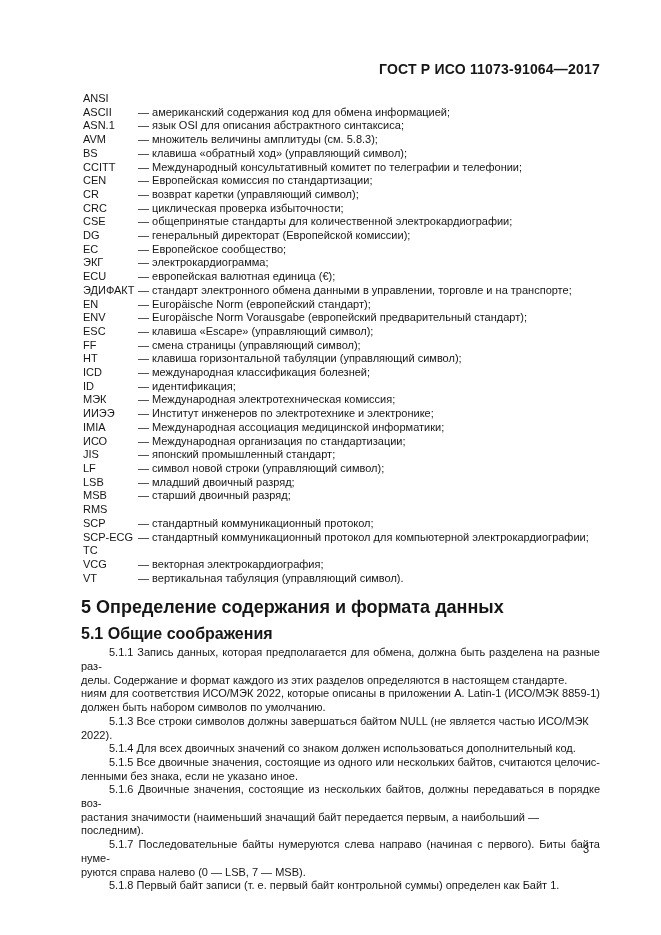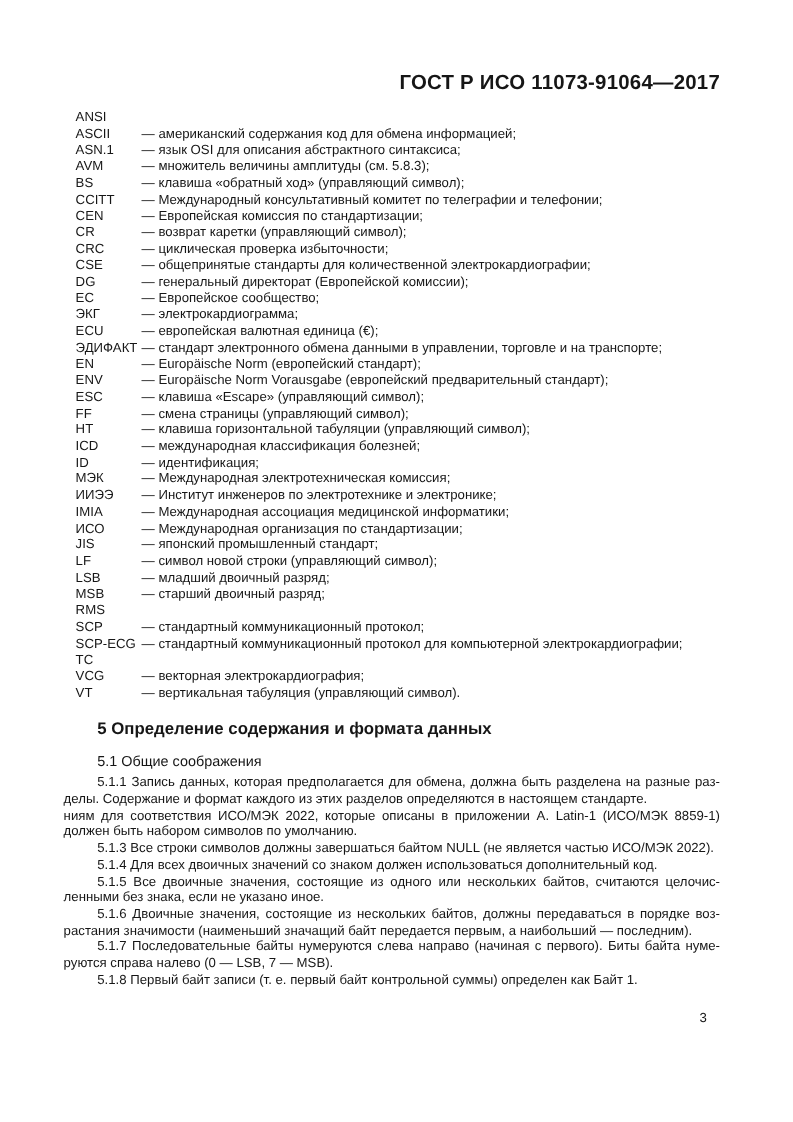--- a/index.html
+++ b/index.html
@@ -17,7 +17,7 @@
   .doc-header {
     text-align: right;
     font-weight: bold;
-    font-size: 17px;
+    font-size: 14px;
     line-height: 14px;
     letter-spacing: 0.2px;
   }

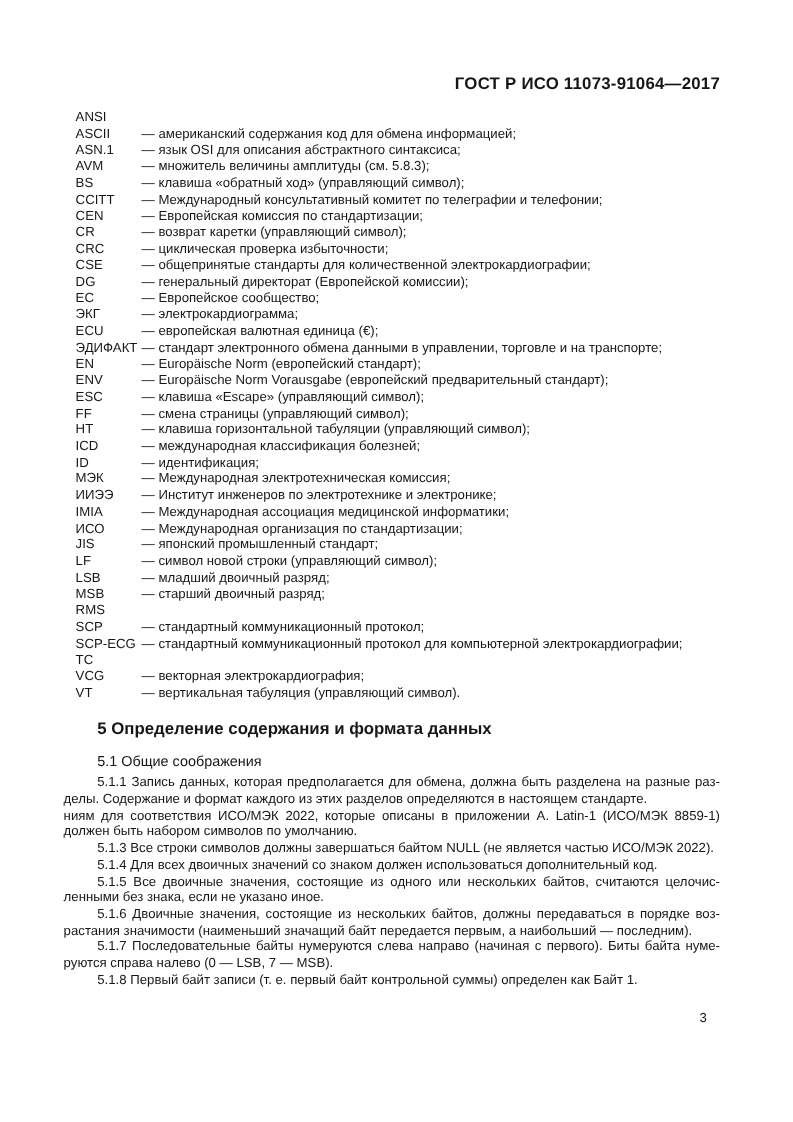--- a/index.html
+++ b/index.html
@@ -26,7 +26,7 @@
     font-size: 11px;
   }
   .abbr-row { display: flex; line-height: 13.7px; }
-  .abbr-term { flex: 0 0 55px; width: 55px; }
+  .abbr-term { flex: 0 0 55px; width: 55px; margin-left: 20px; }
   .abbr-desc { flex: 1; }
   .sec-heading {
     margin: 14px 0 0 0;

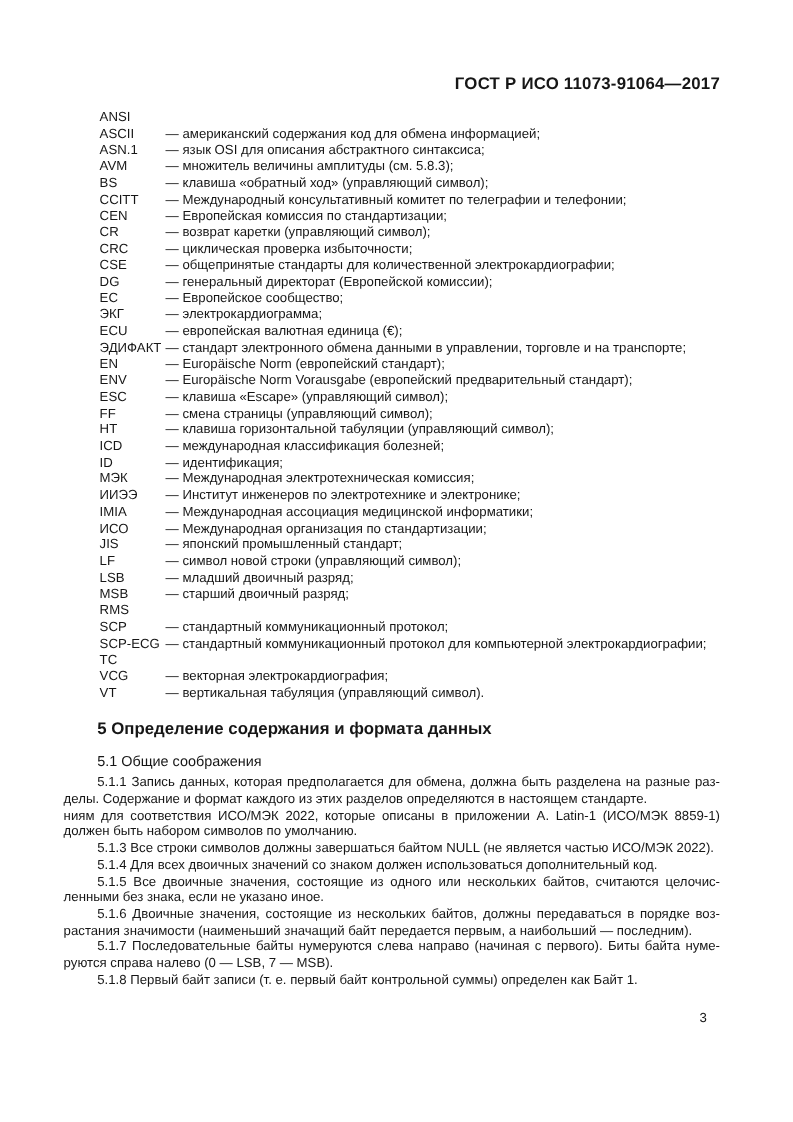--- a/index.html
+++ b/index.html
@@ -31,7 +31,7 @@
   .sec-heading {
     margin: 14px 0 0 0;
     padding-left: 28px;
-    font-size: 14px;
+    font-size: 18px;
     font-weight: bold;
     line-height: 17px;
   }

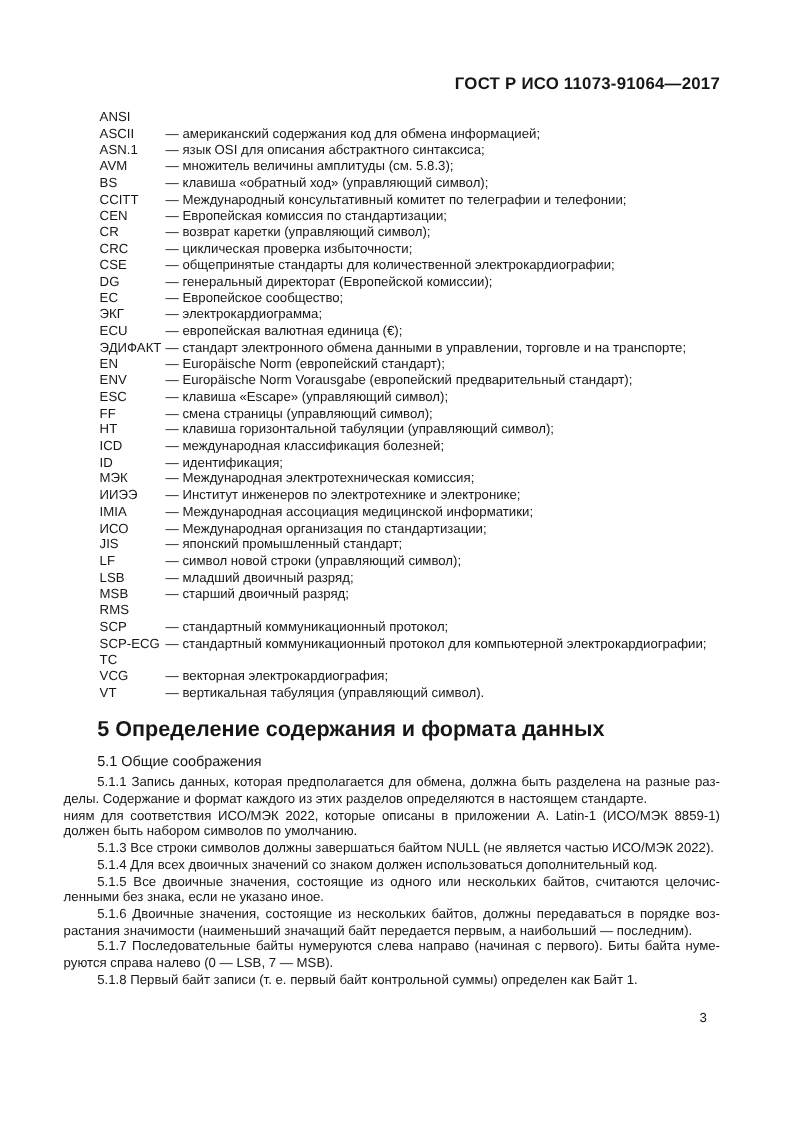--- a/index.html
+++ b/index.html
@@ -38,8 +38,8 @@
   .sub-heading {
     margin: 11px 0 0 0;
     padding-left: 28px;
-    font-size: 12px;
-    font-weight: normal;
+    font-size: 16px;
+    font-weight: bold;
     line-height: 14px;
   }
   .paras { margin-top: 5px; font-size: 11px; }

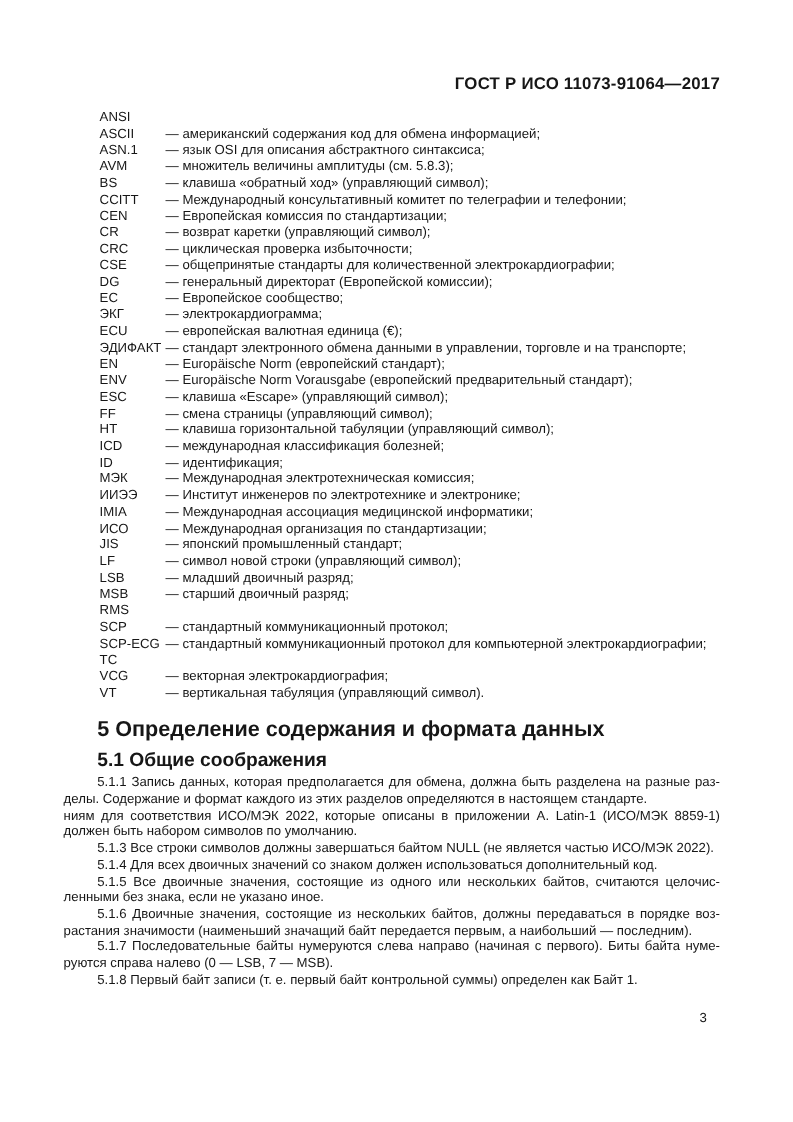--- a/index.html
+++ b/index.html
@@ -43,7 +43,7 @@
     line-height: 14px;
   }
   .paras { margin-top: 5px; font-size: 11px; }
-  .pline { line-height: 13.7px; }
+  .pline { line-height: 13.7px; margin-left: 28px; }
   .pline.first { text-indent: 28px; }
   .pline.jl { text-align: justify; text-align-last: justify; }
   .page-number {

